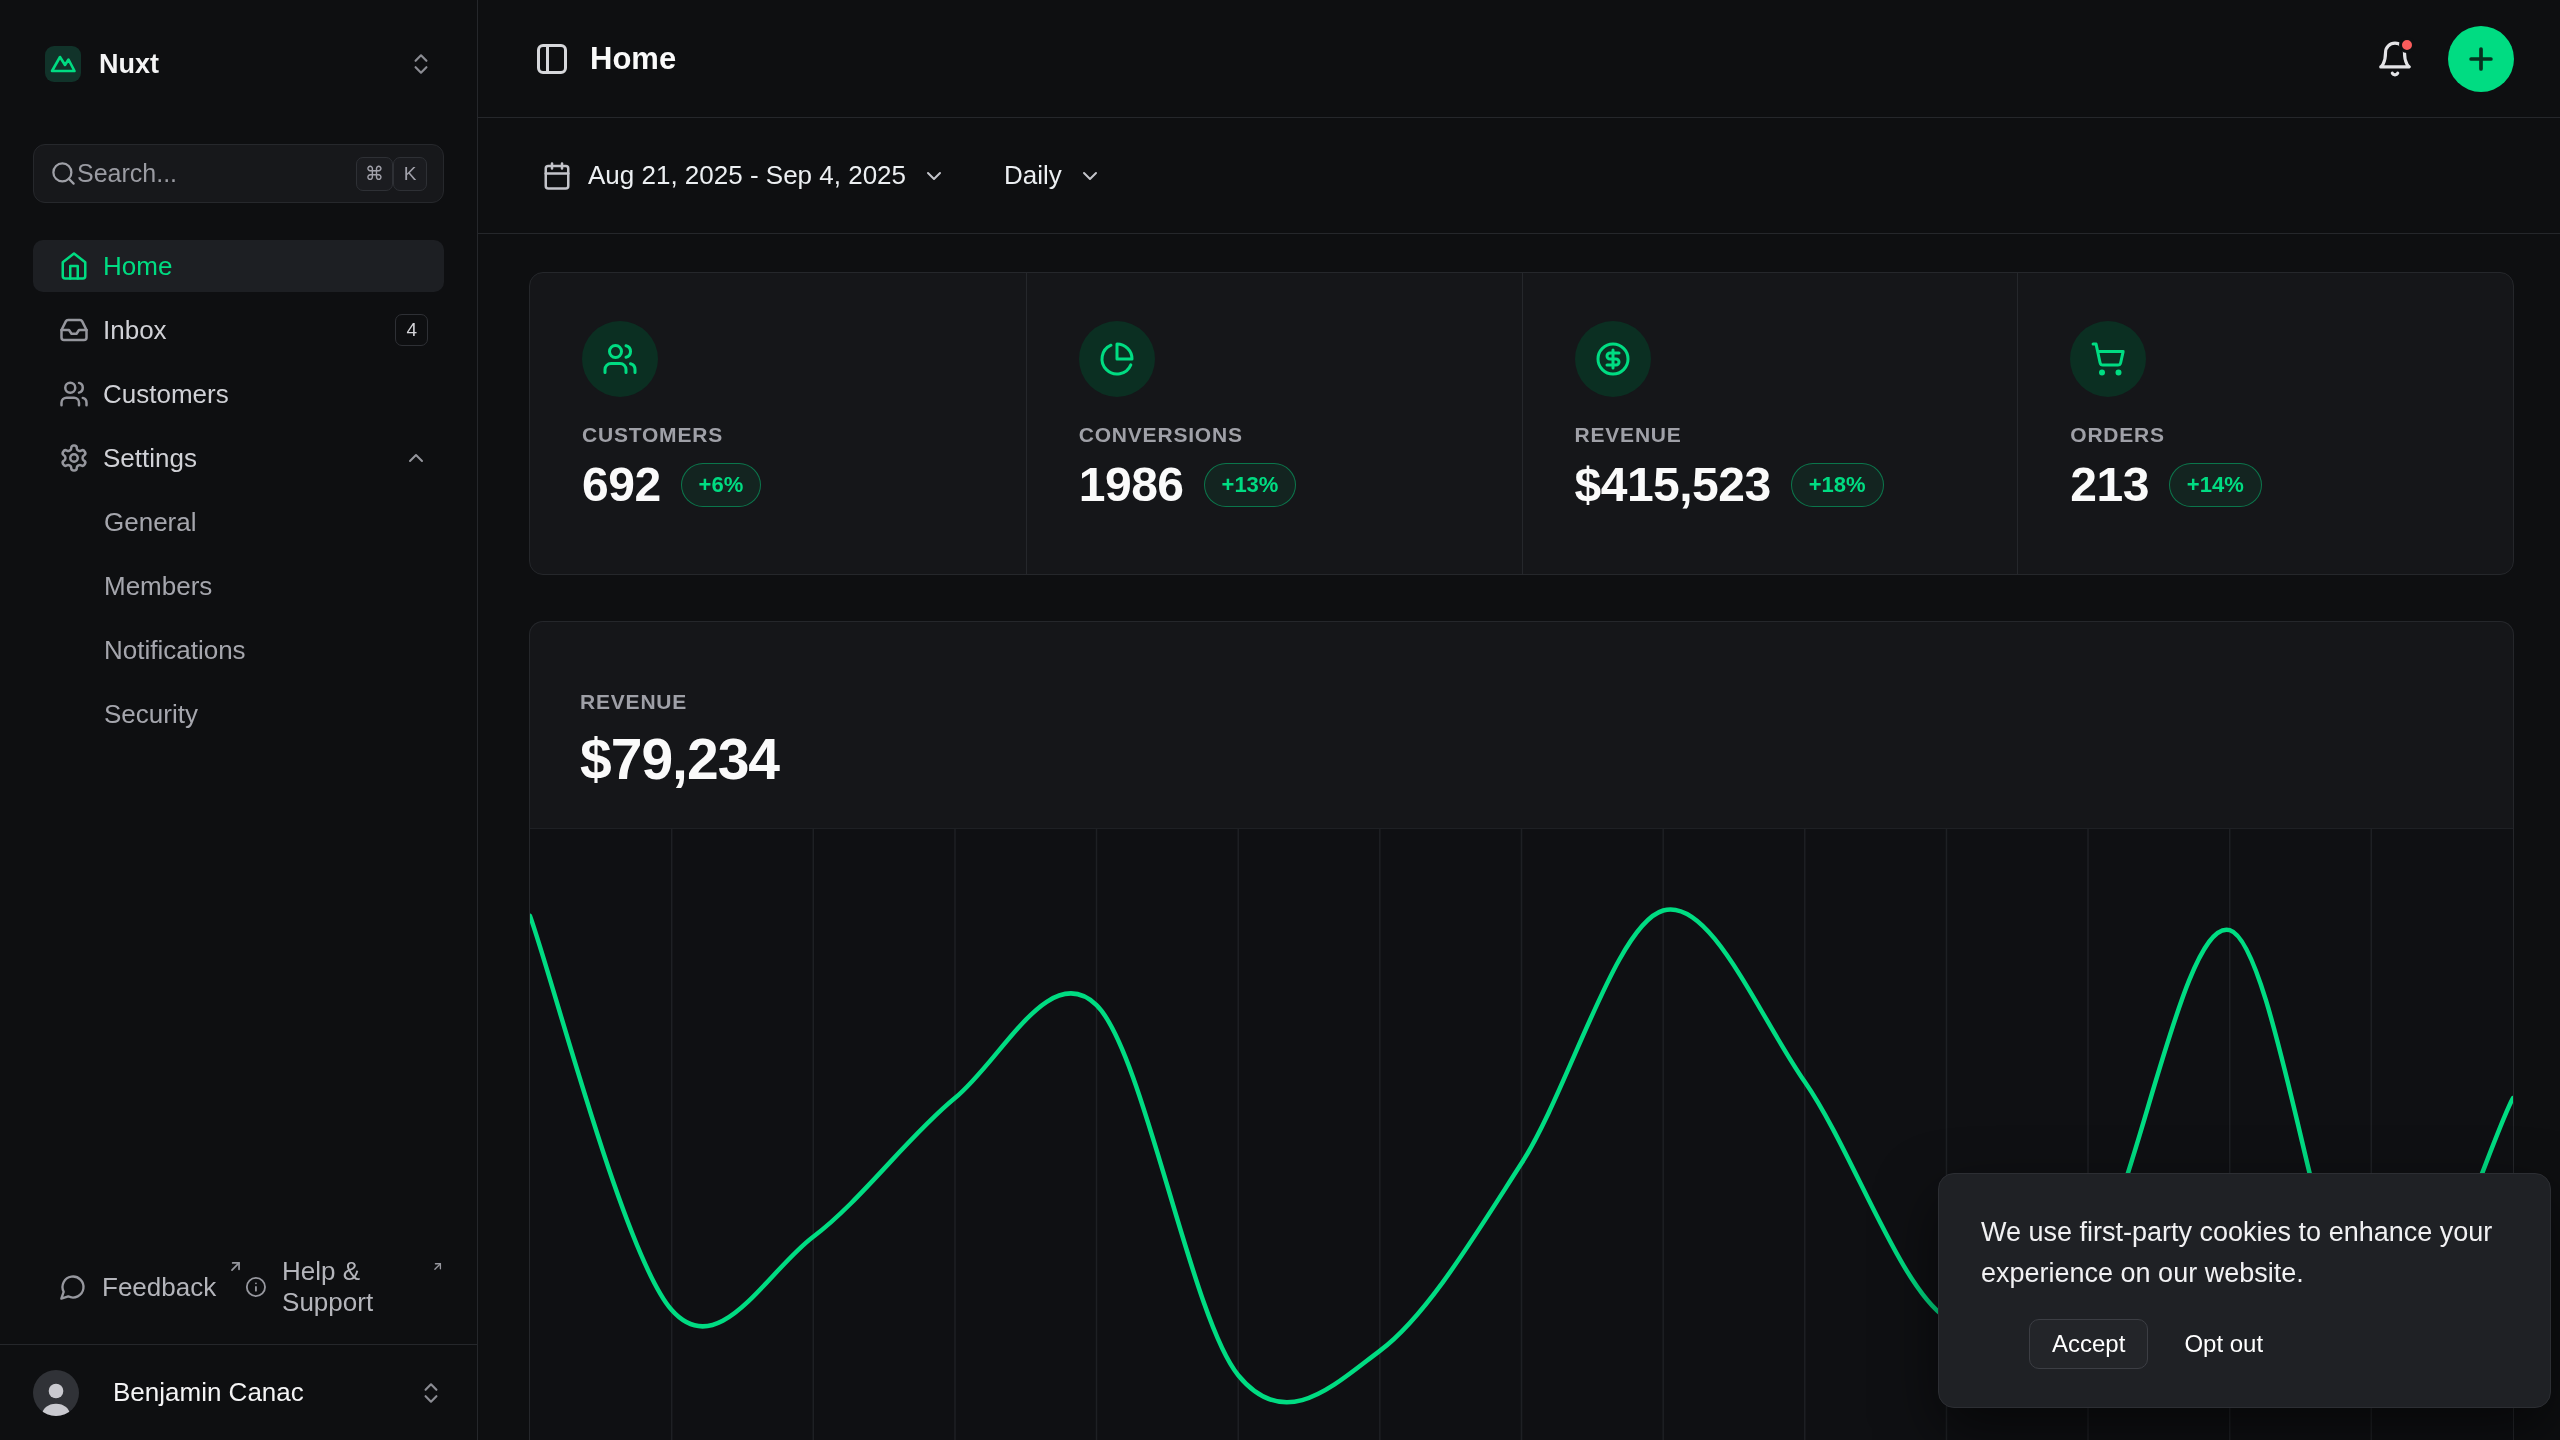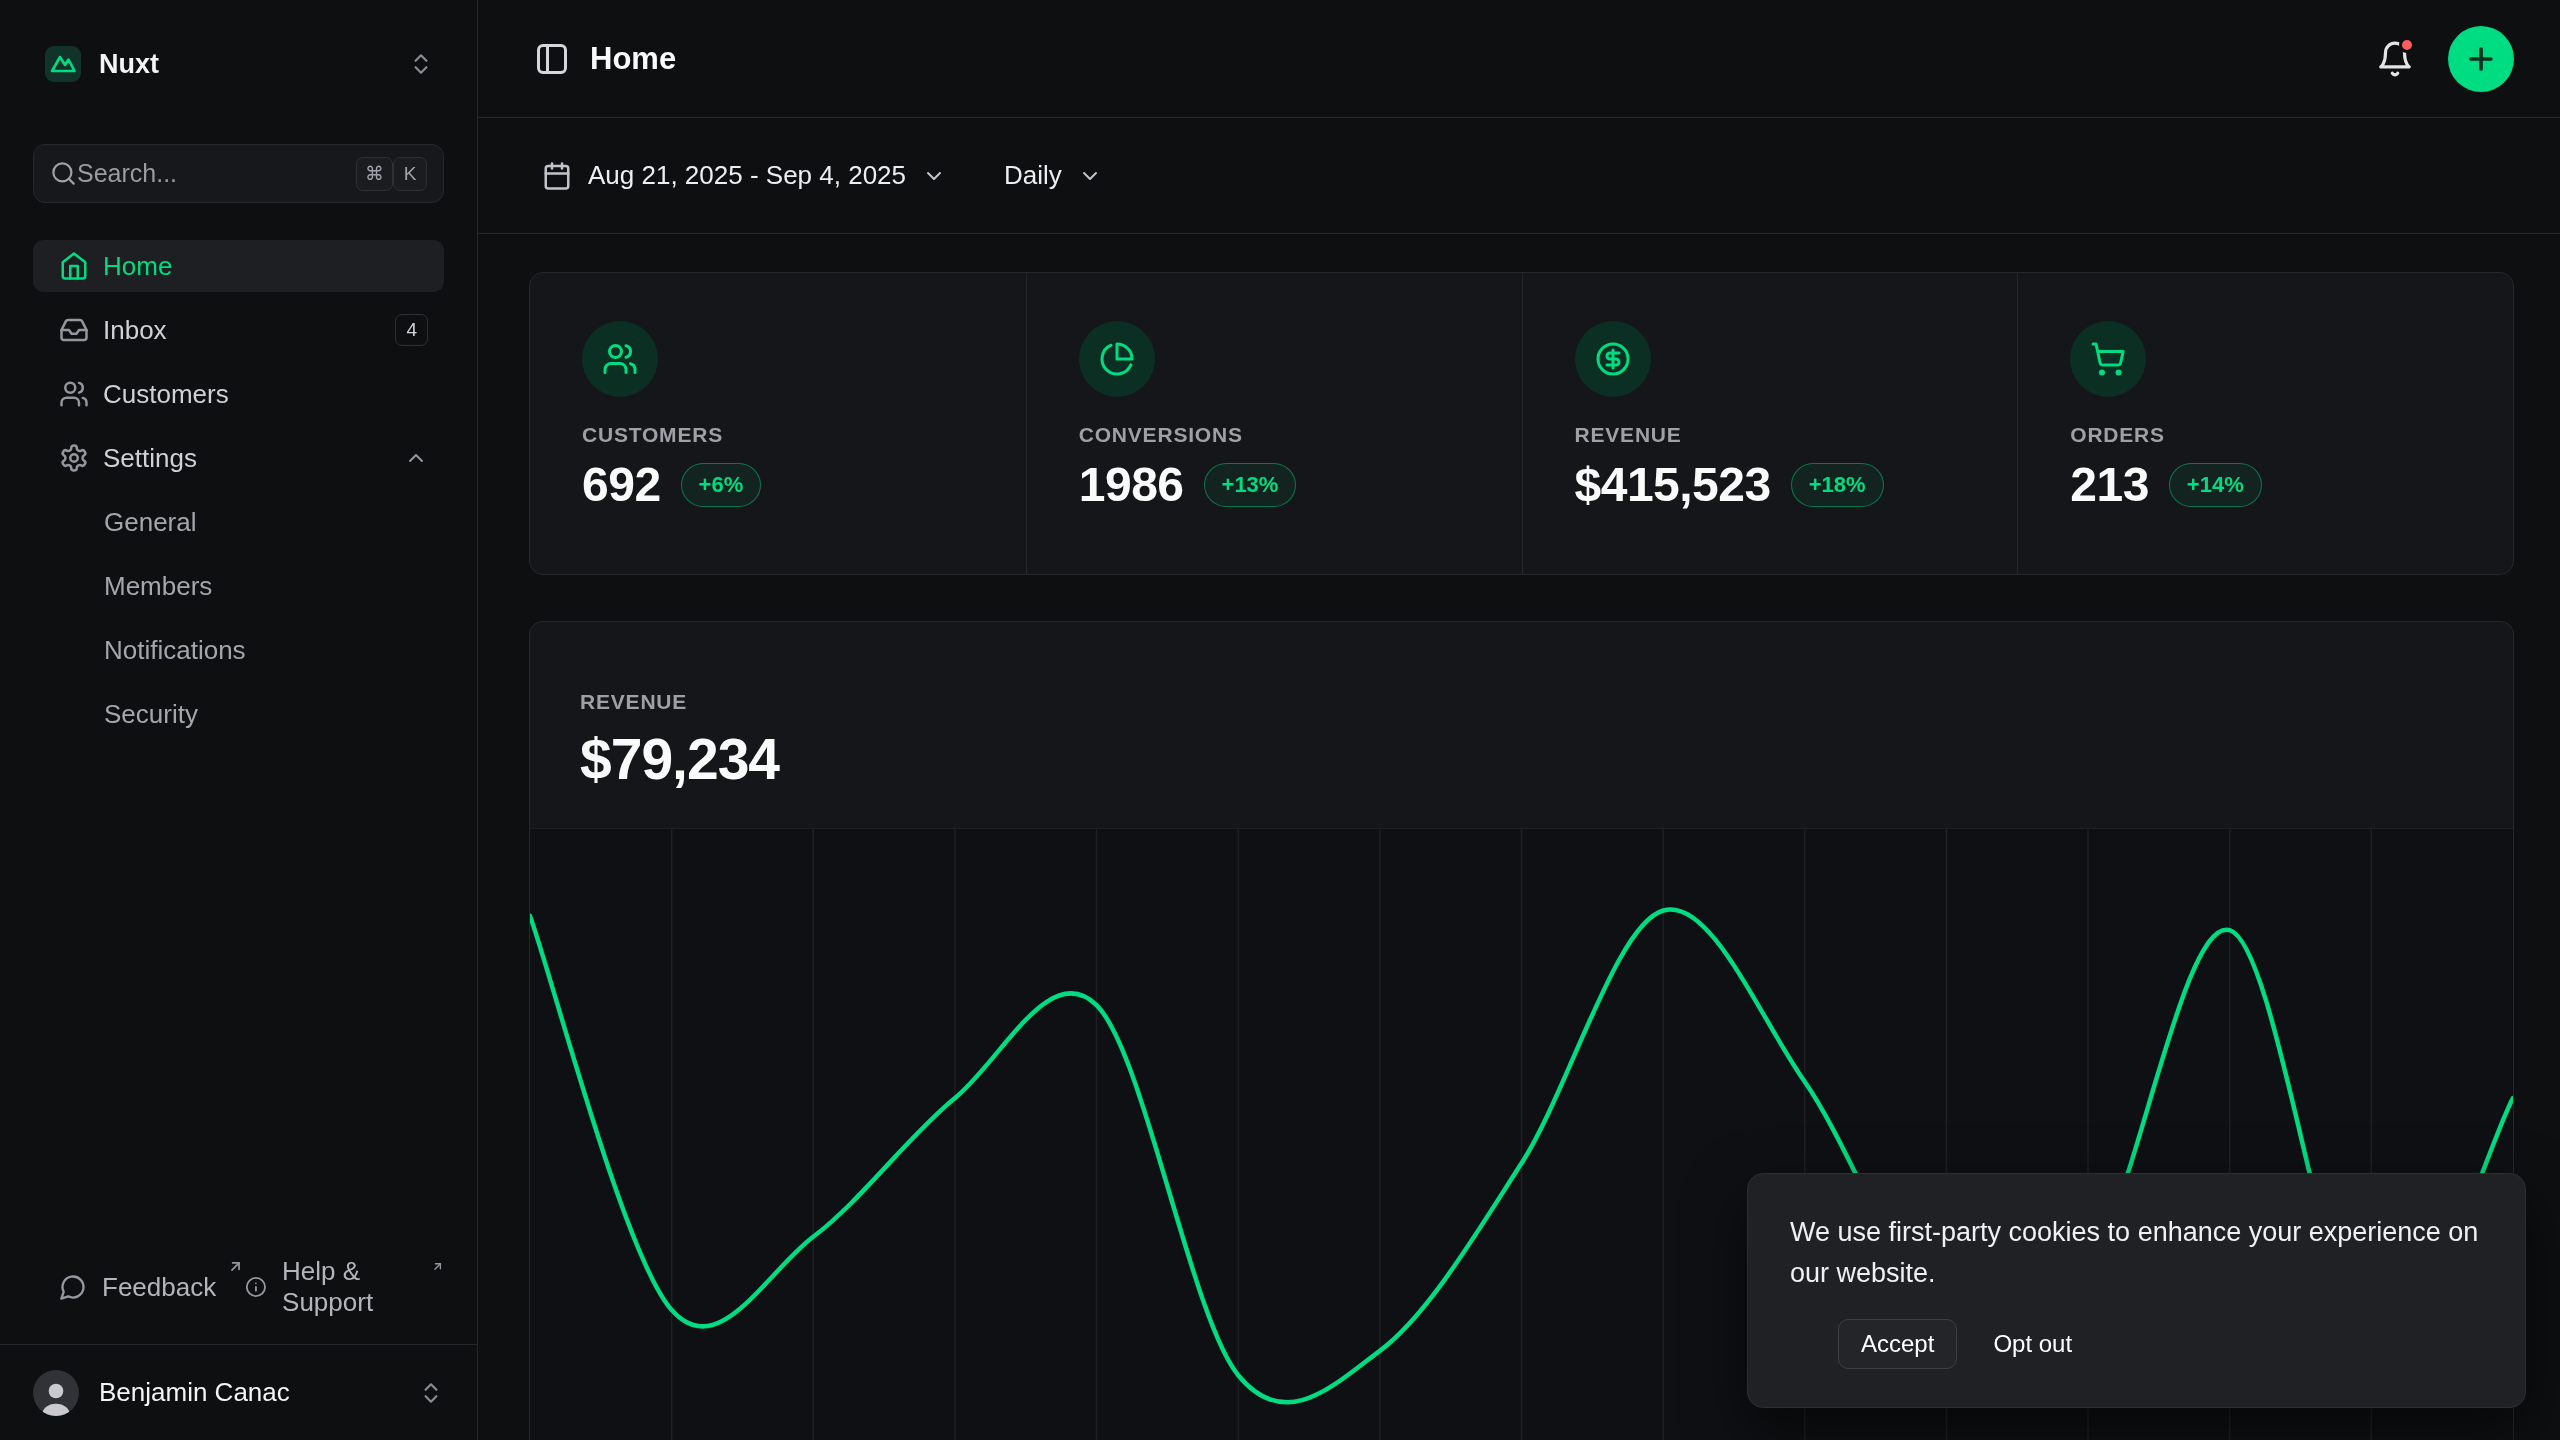--- a/index.html
+++ b/index.html
@@ -121,7 +121,7 @@
 
   
   .toast{
-    position:absolute;right:34px;bottom:32px;width:779px;z-index:5;
+    position:absolute;right:9px;bottom:32px;width:613px;z-index:5;
     background:#1f2125;border:1.5px solid #2c2e33;border-radius:16px;
     padding:38px 42px;box-shadow:0 24px 60px rgba(0,0,0,0.55);
   }

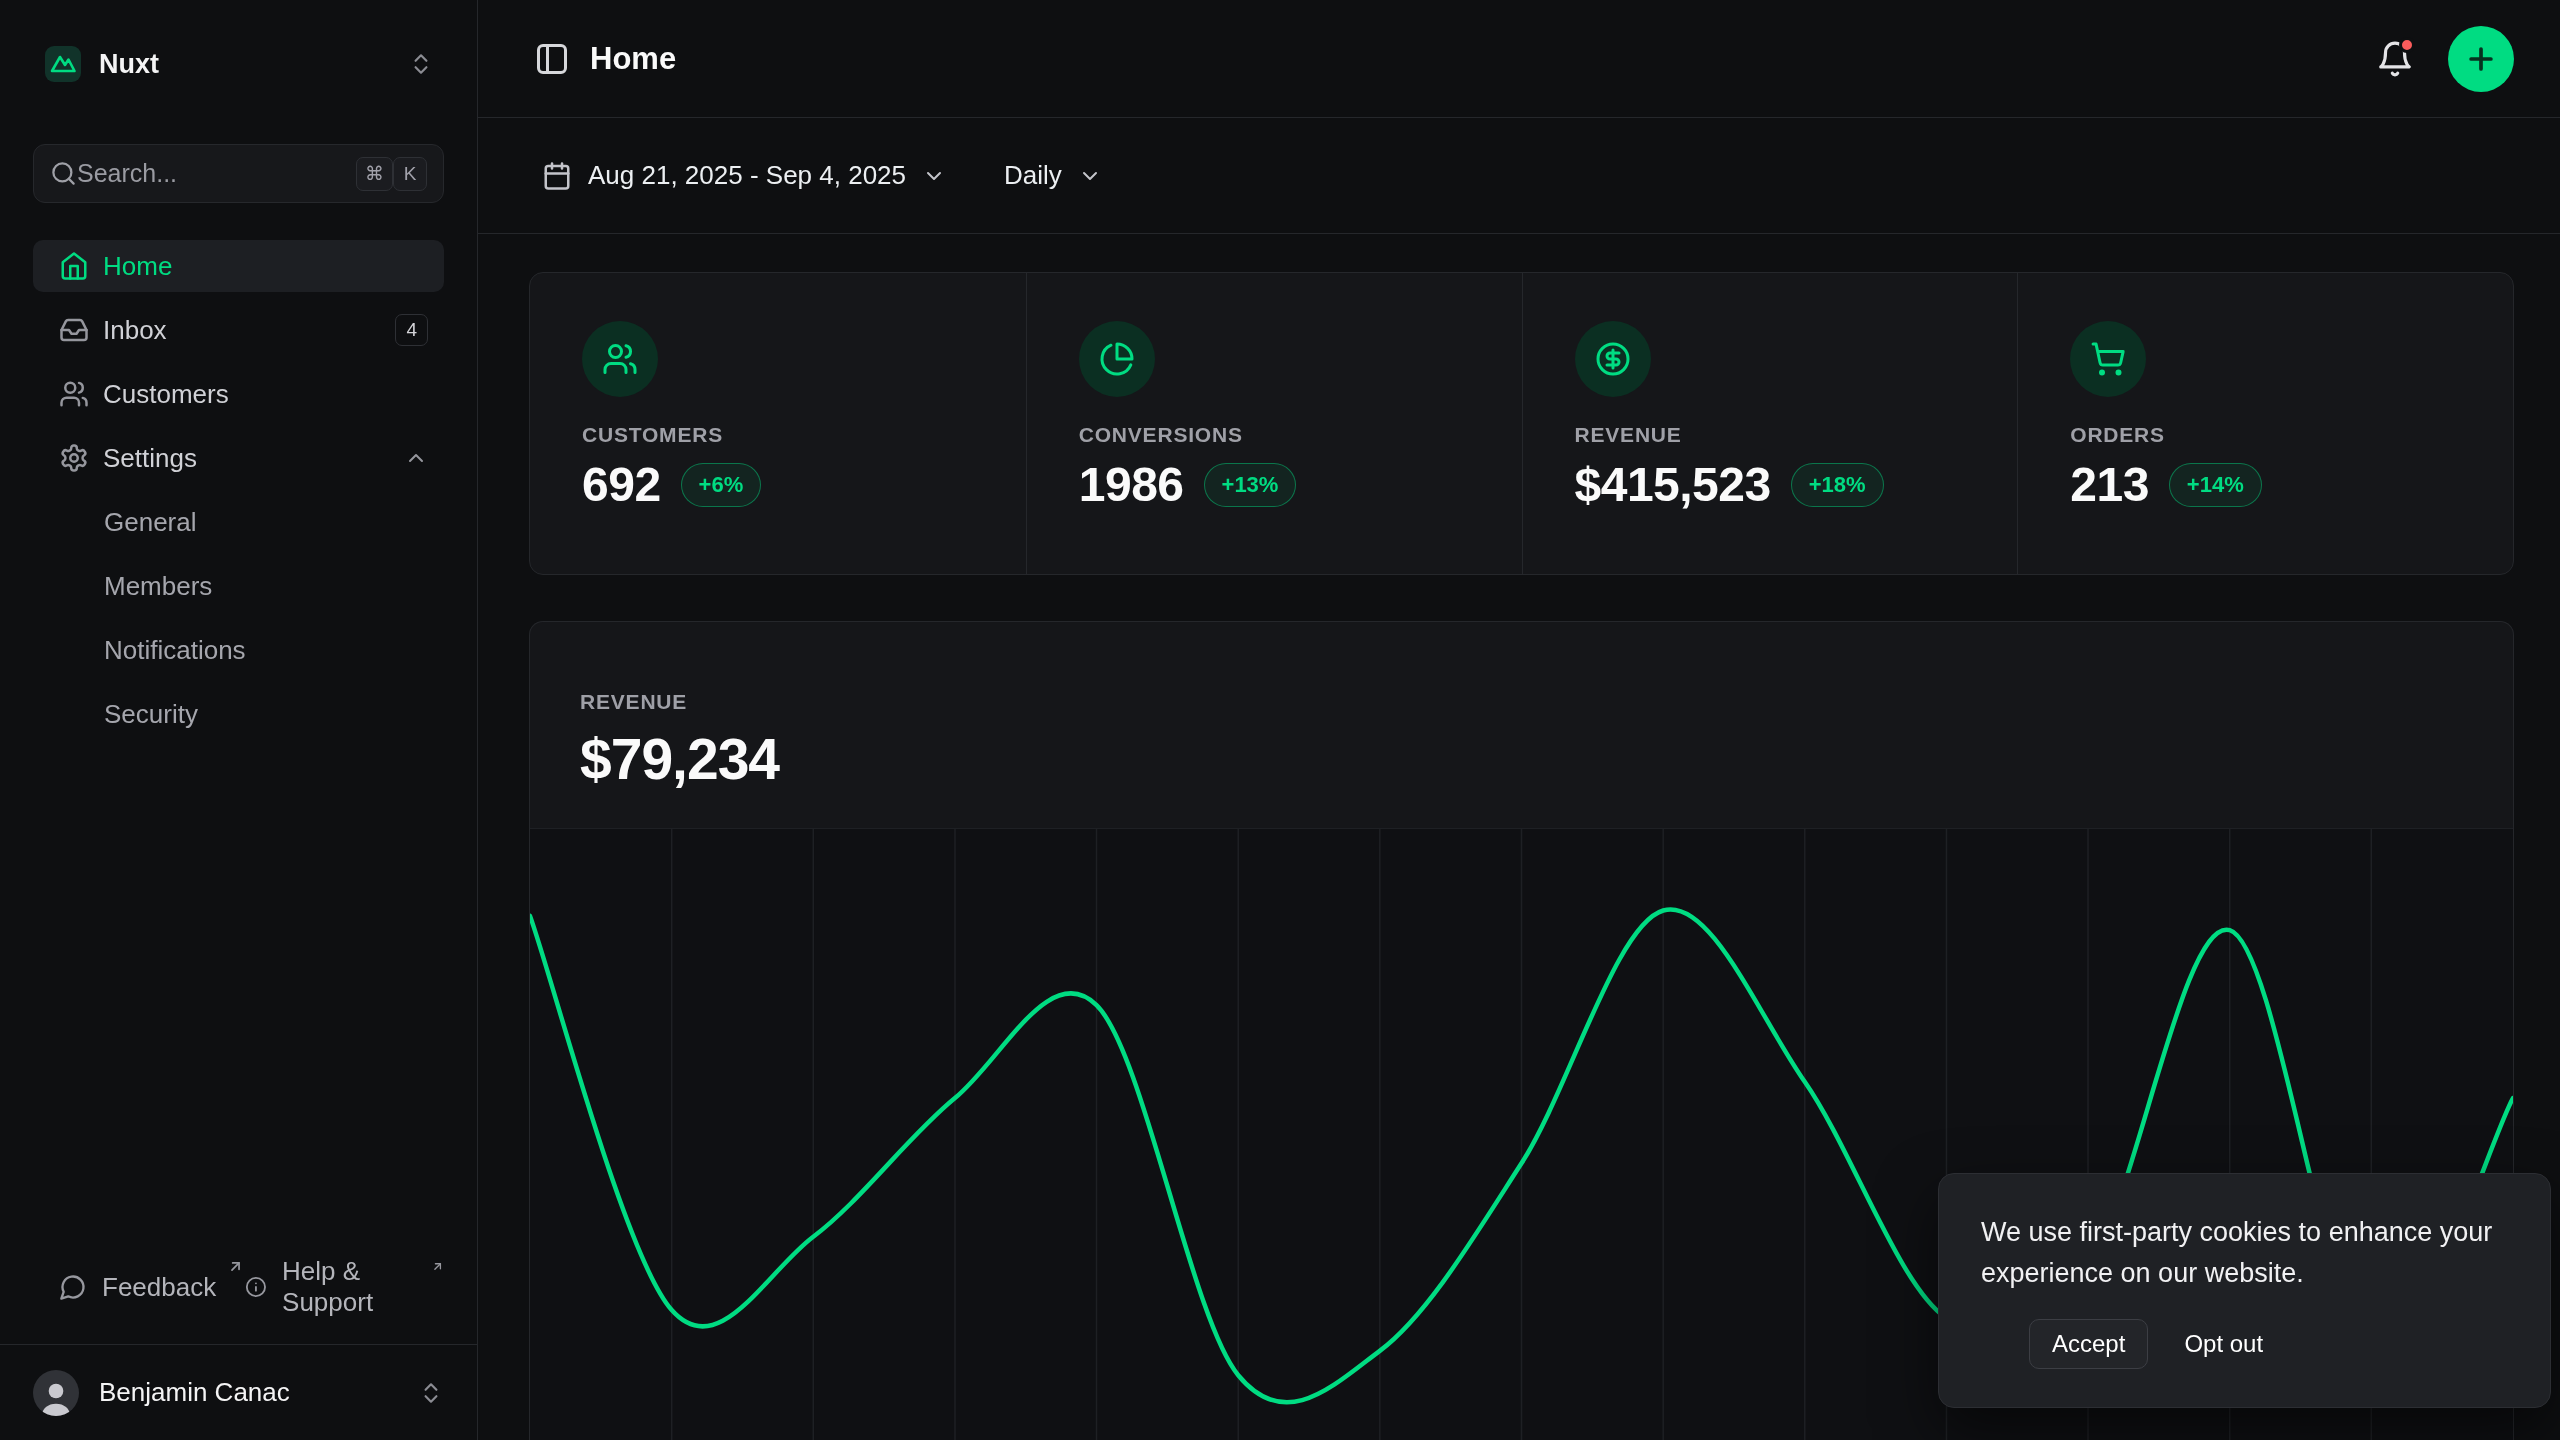--- a/index.html
+++ b/index.html
@@ -66,7 +66,7 @@
 
   .user-row{
     margin:6px -33px 0;padding:20px 33px;border-top:1.5px solid var(--border);
-    display:flex;align-items:center;gap:20px;cursor:pointer;height:96px;
+    display:flex;align-items:center;gap:34px;cursor:pointer;height:96px;
   }
   .avatar{width:46px;height:46px;border-radius:50%;background:#303237;overflow:hidden;display:flex;align-items:flex-end;justify-content:center;}
   .user-name{flex:1;font-size:26px;font-weight:500;color:#f4f4f5;}

